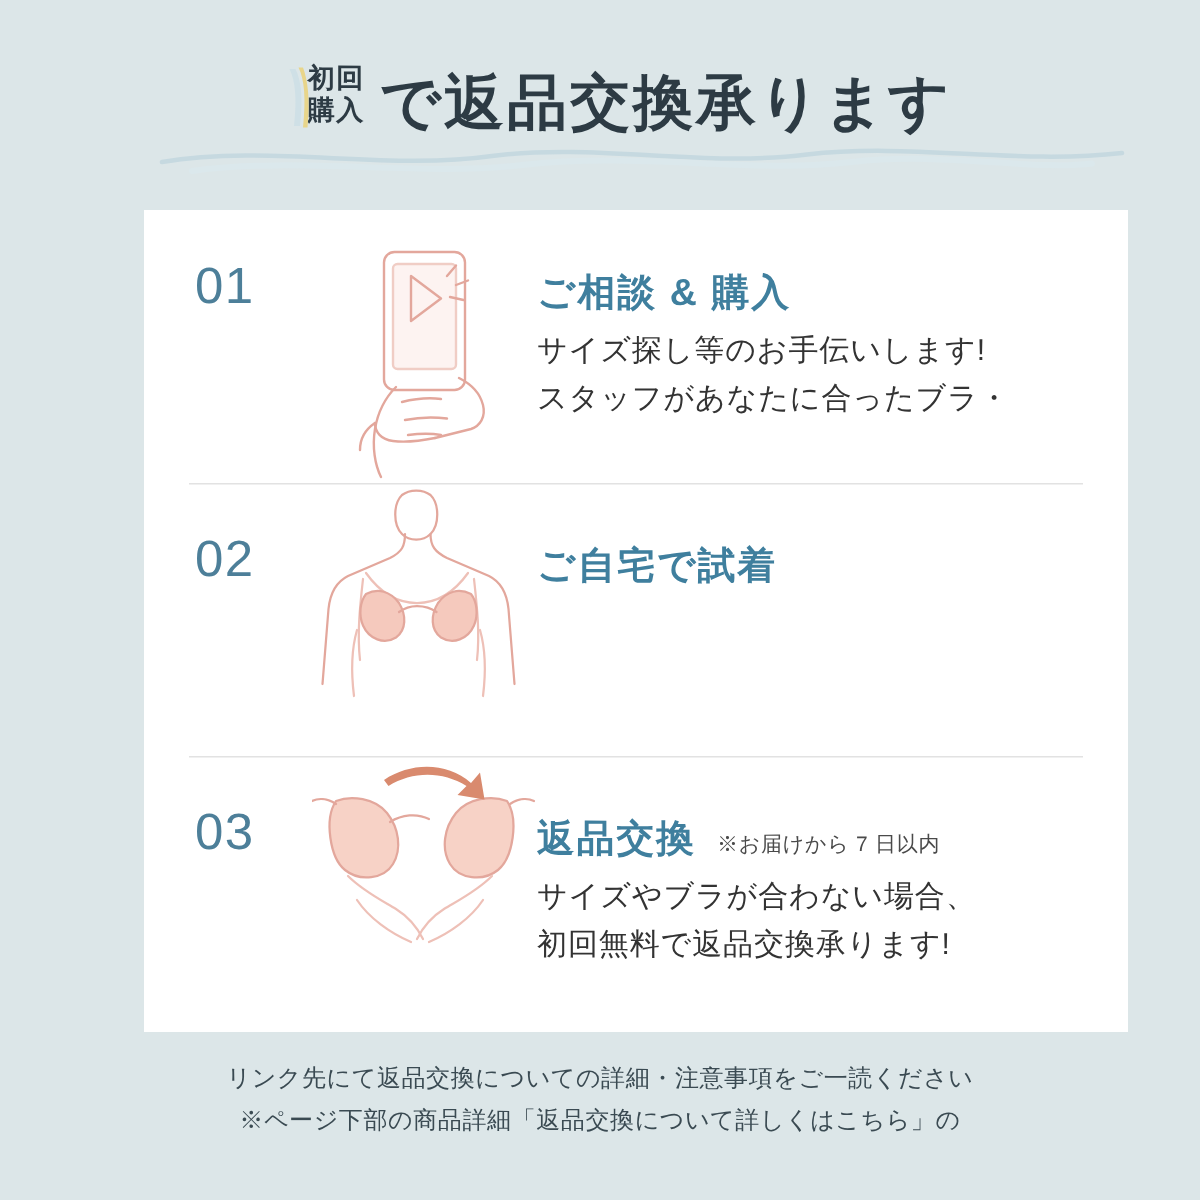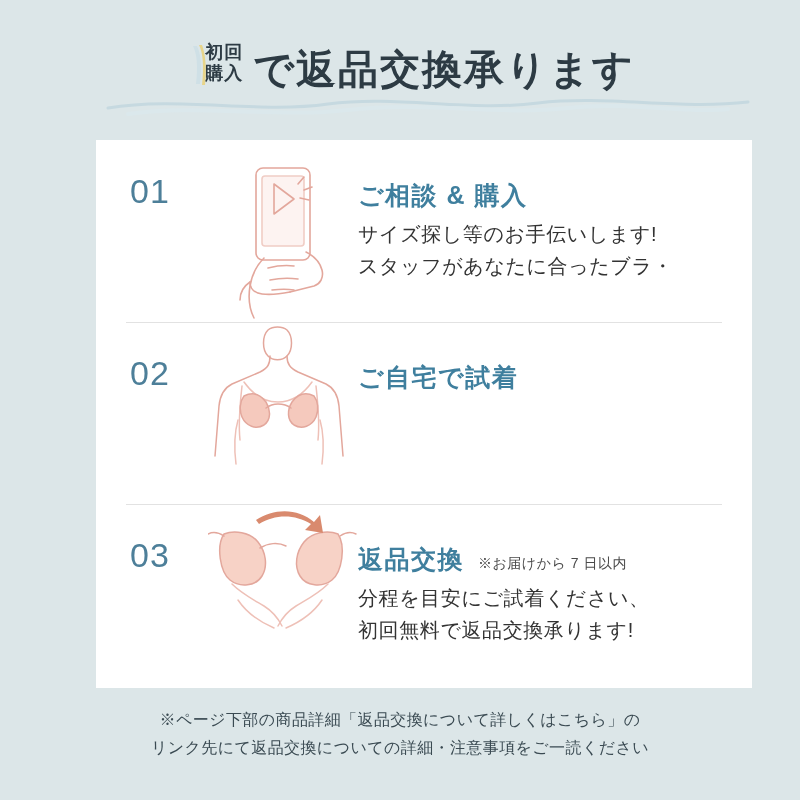--- a/index.html
+++ b/index.html
@@ -286,7 +286,7 @@
           <div class="step-note">※お届けから 7 日以内</div>
         </div>
         <div class="step-desc">
-          <div>分程を目安にご試着ください、</div>
+          <div>サイズやブラが合わない場合、</div>
           <div>初回無料で返品交換承ります!</div>
         </div>
       </div>

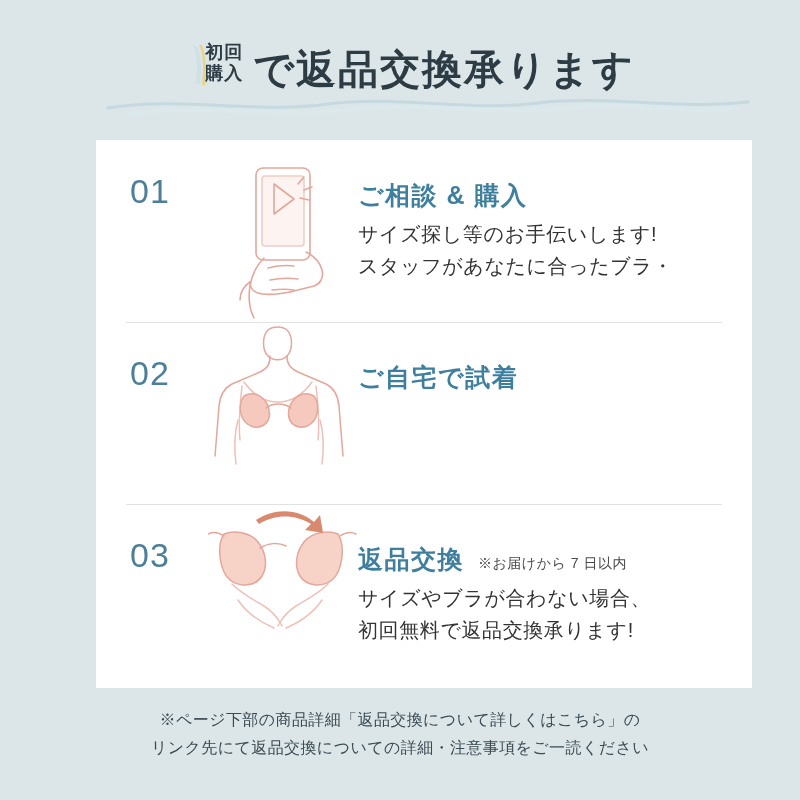--- a/index.html
+++ b/index.html
@@ -295,8 +295,8 @@
   </div>
 
   <div class="footer">
+    <div>リンク先にて返品交換についての詳細・注意事項をご一読ください</div>
     <div>※ページ下部の商品詳細「返品交換について詳しくはこちら」の</div>
-    <div>リンク先にて返品交換についての詳細・注意事項をご一読ください</div>
   </div>
 
 </div>

